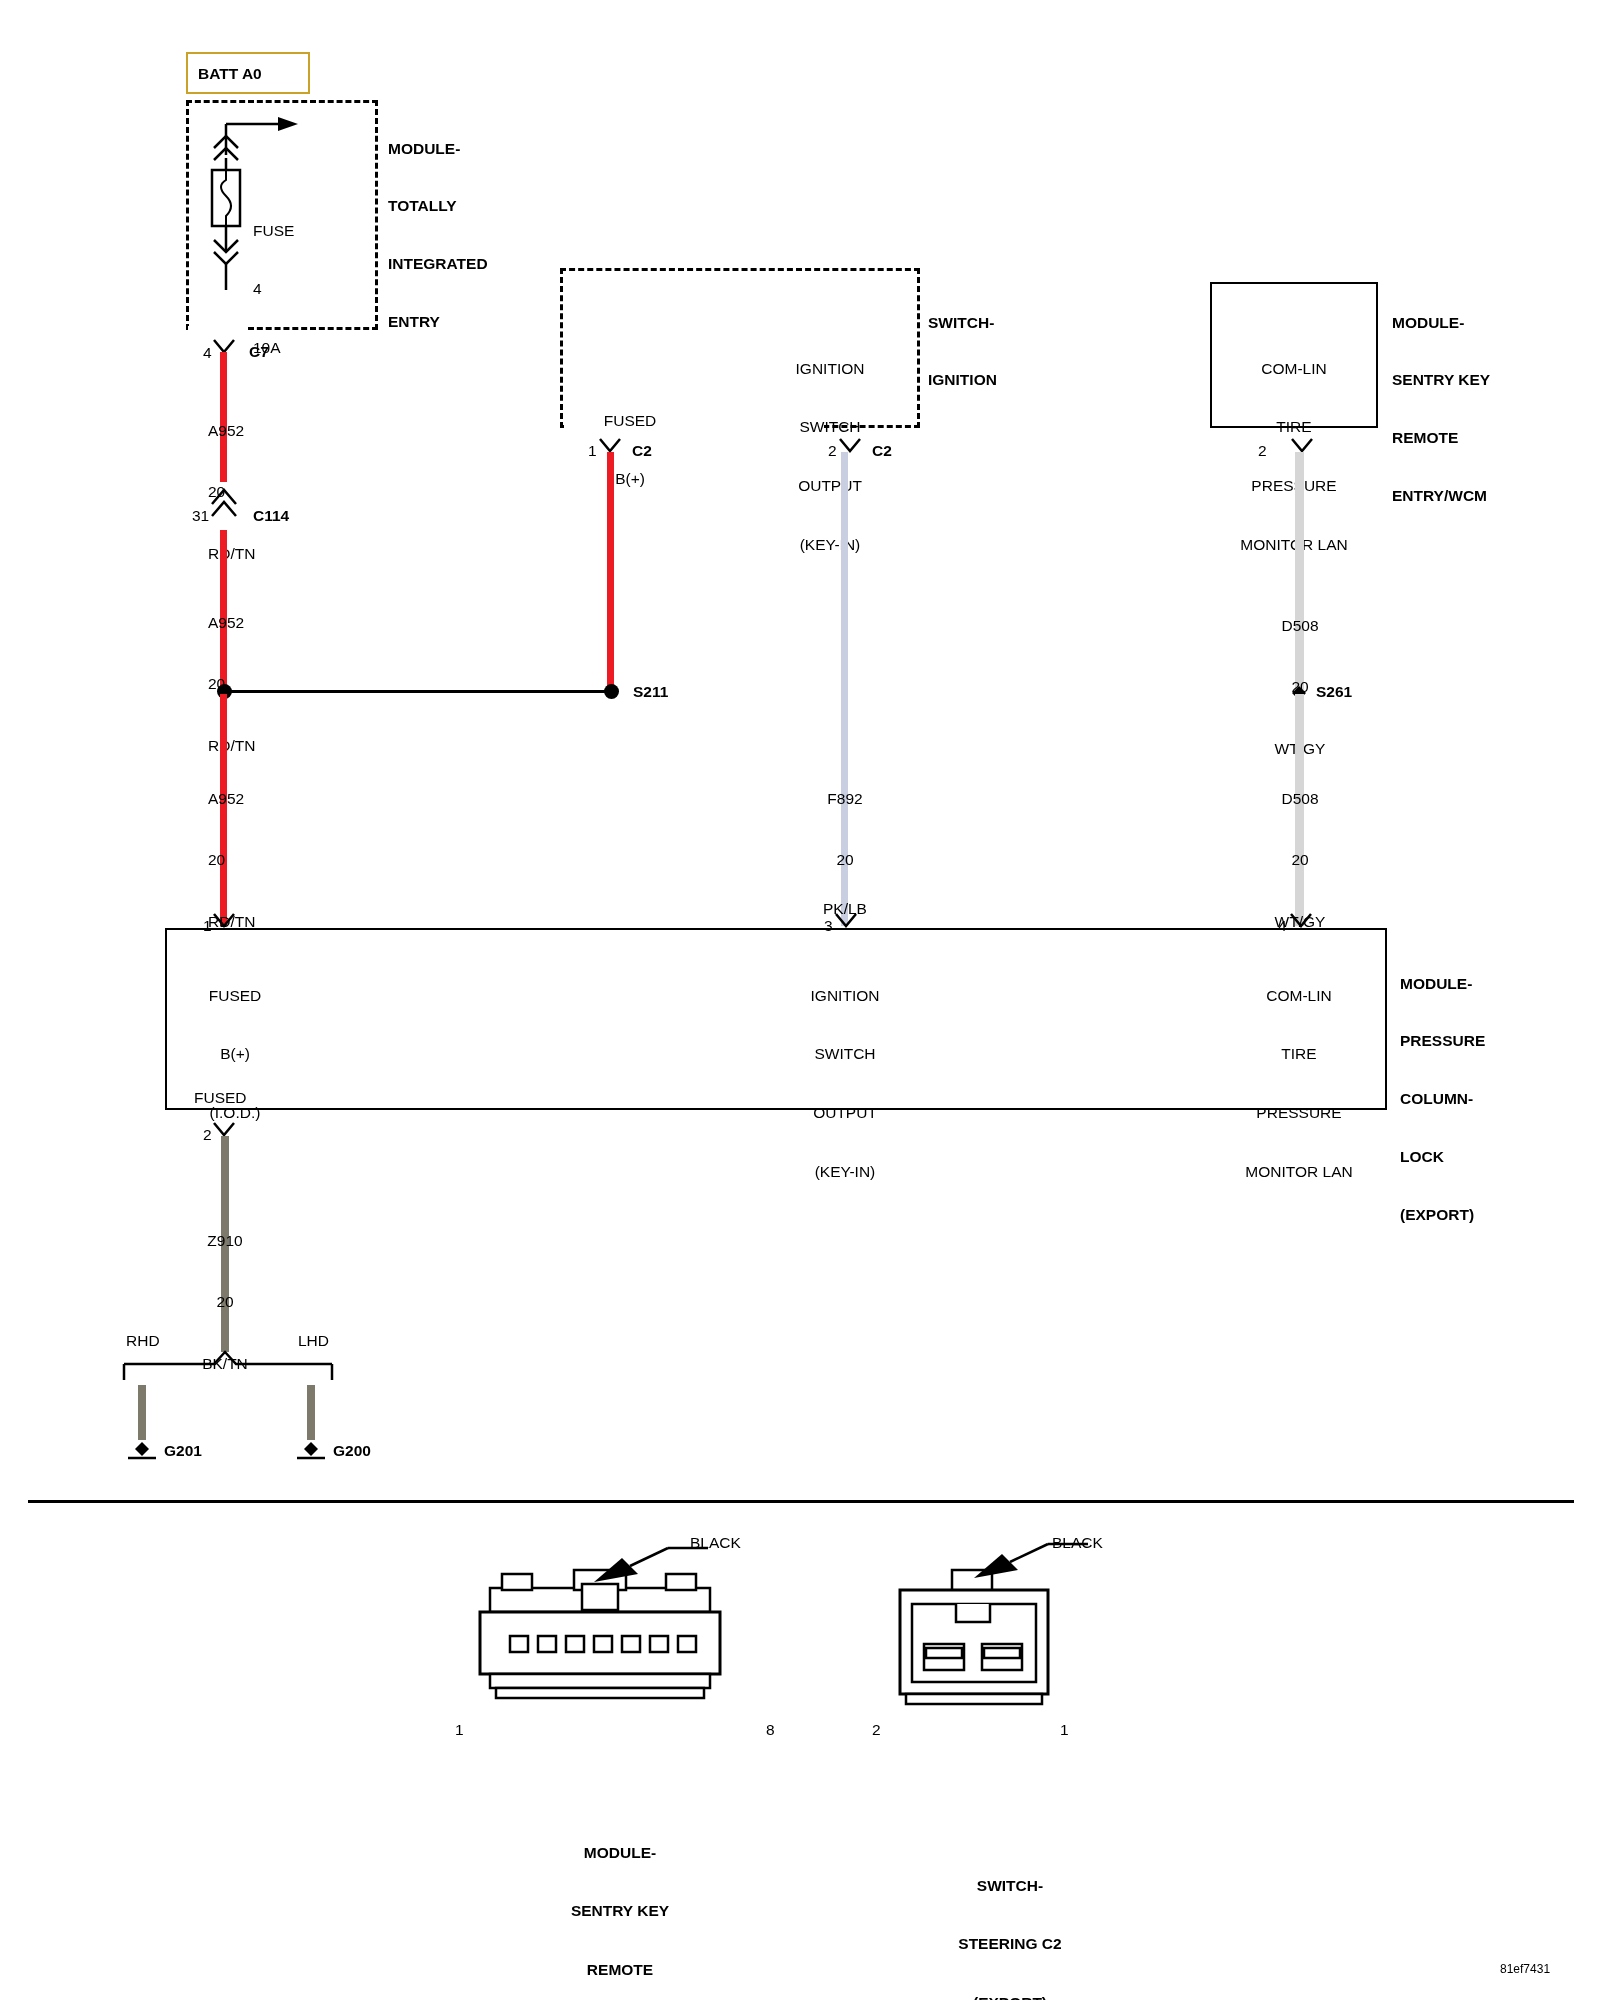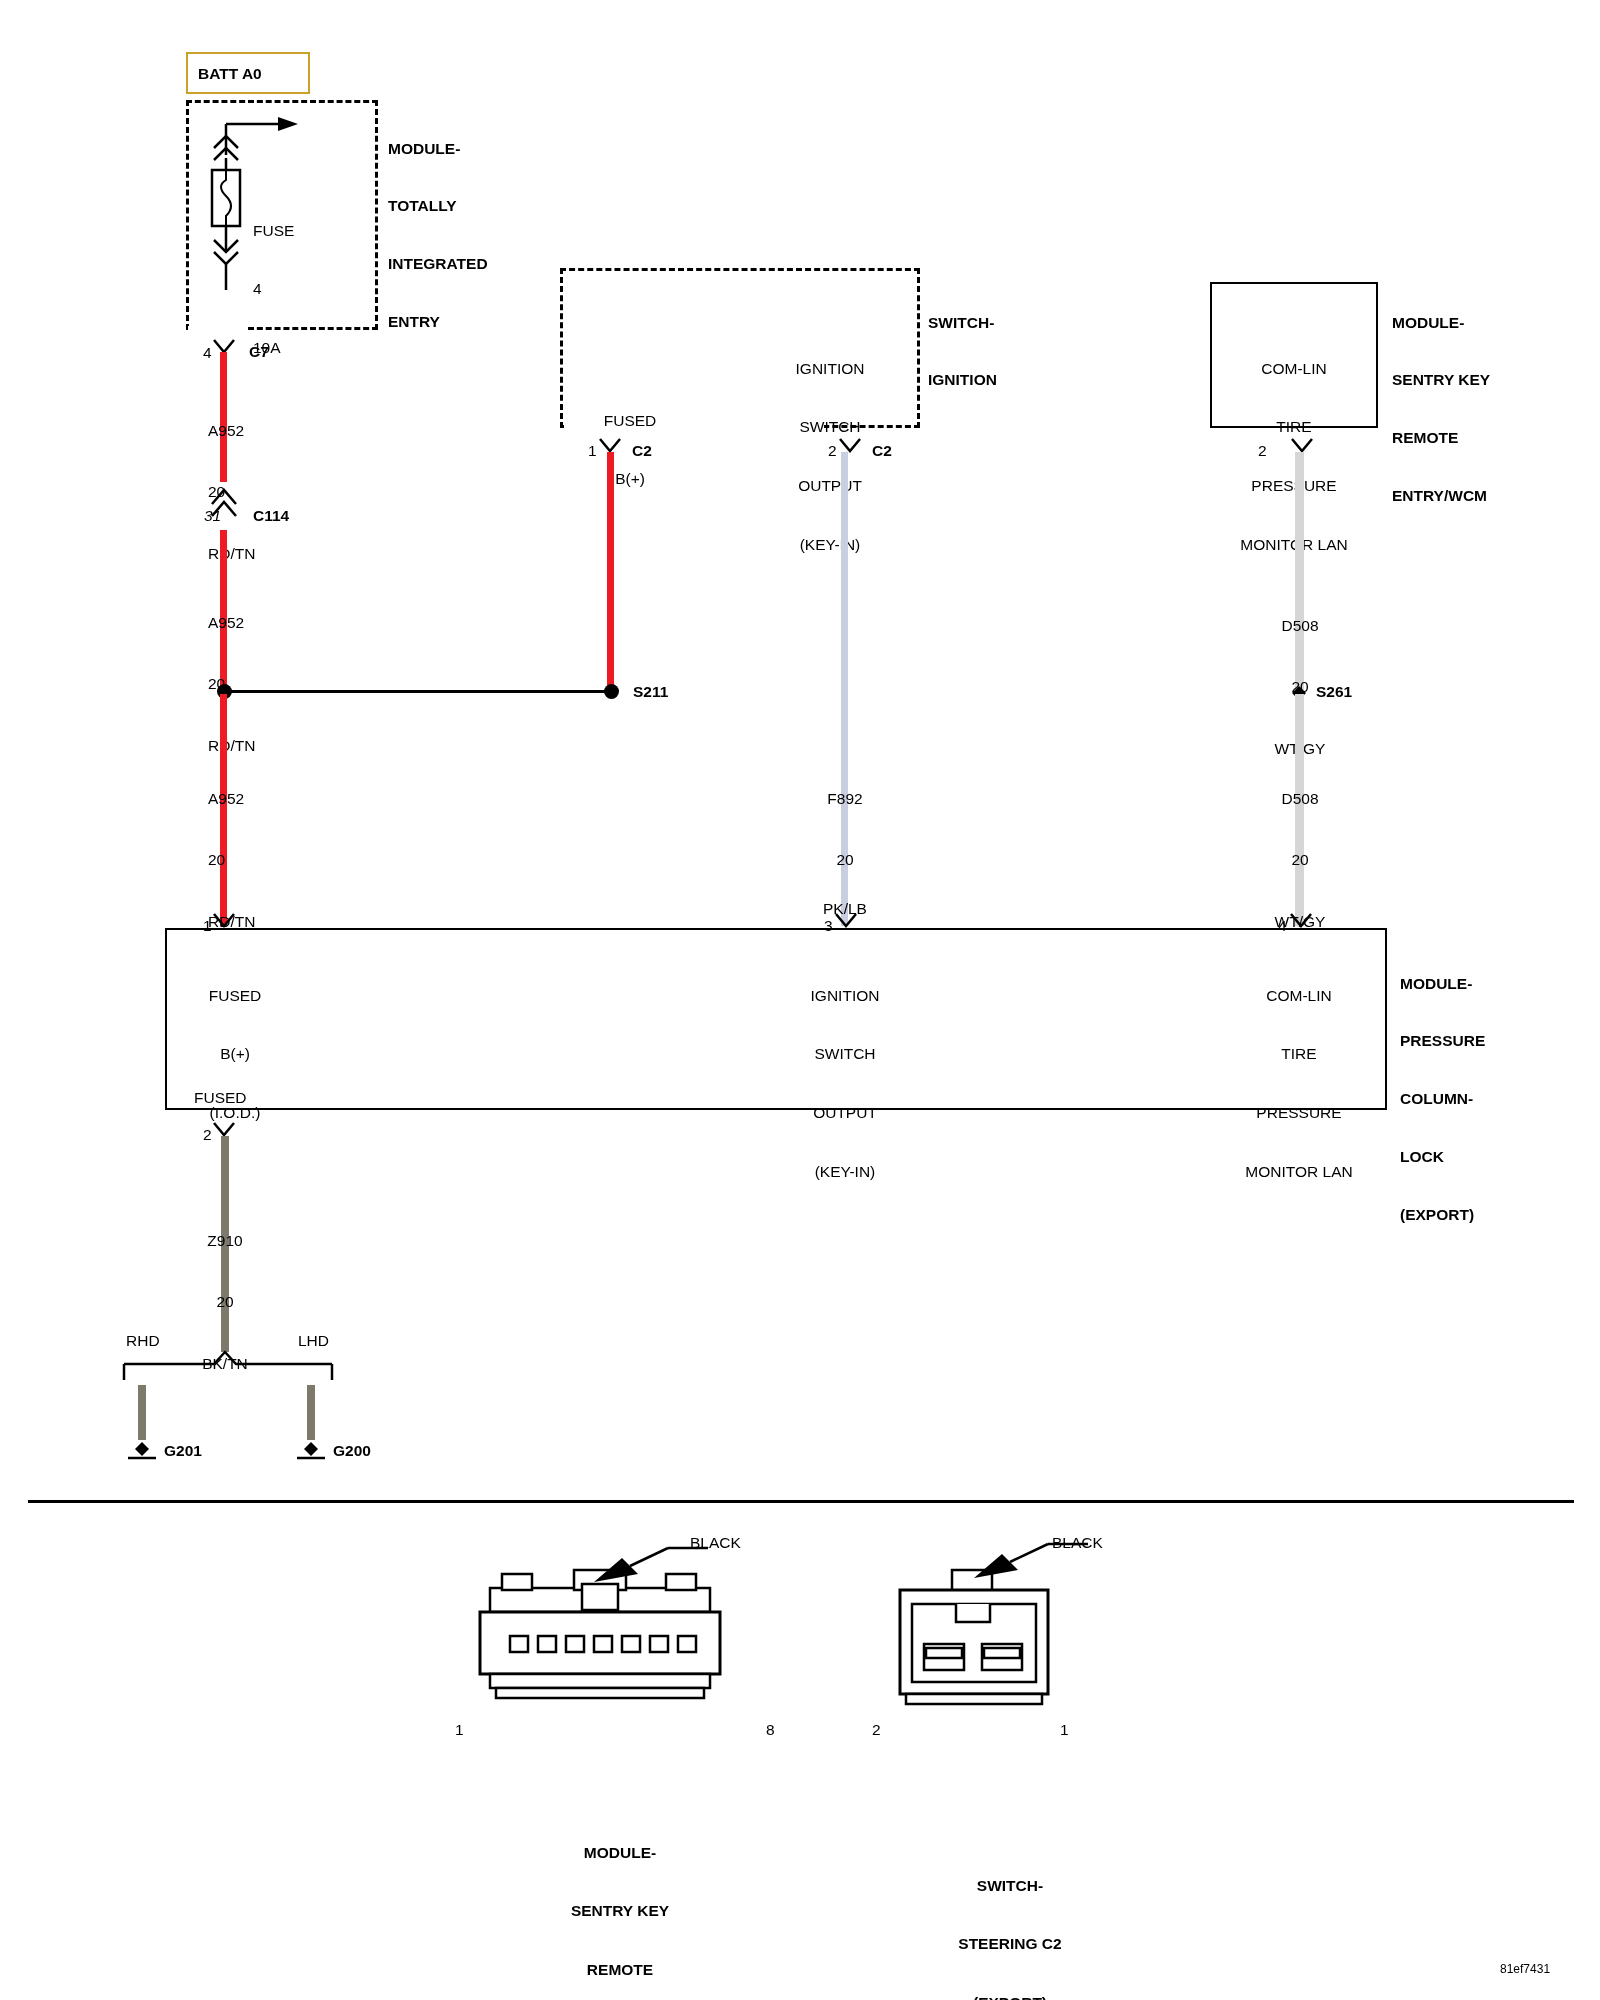--- a/index.html
+++ b/index.html
@@ -87,7 +87,7 @@
     <polyline points="6,26 18,12 30,26" fill="none" stroke="#000" stroke-width="2.5"></polyline>
     <polyline points="6,14 18,0 30,14" fill="none" stroke="#000" stroke-width="2.5"></polyline>
   </svg>
-  <div class="abs txt" style="left:204px;top:508px;font-style:italic;">31</div>
+  <div class="abs txt" style="left:192px;top:508px;">31</div>
   <div class="abs txt bold" style="left:253px;top:508px;">C114</div>
 
   <div class="wire w-red" style="left:220px;top:530px;width:7px;height:165px;"></div>

